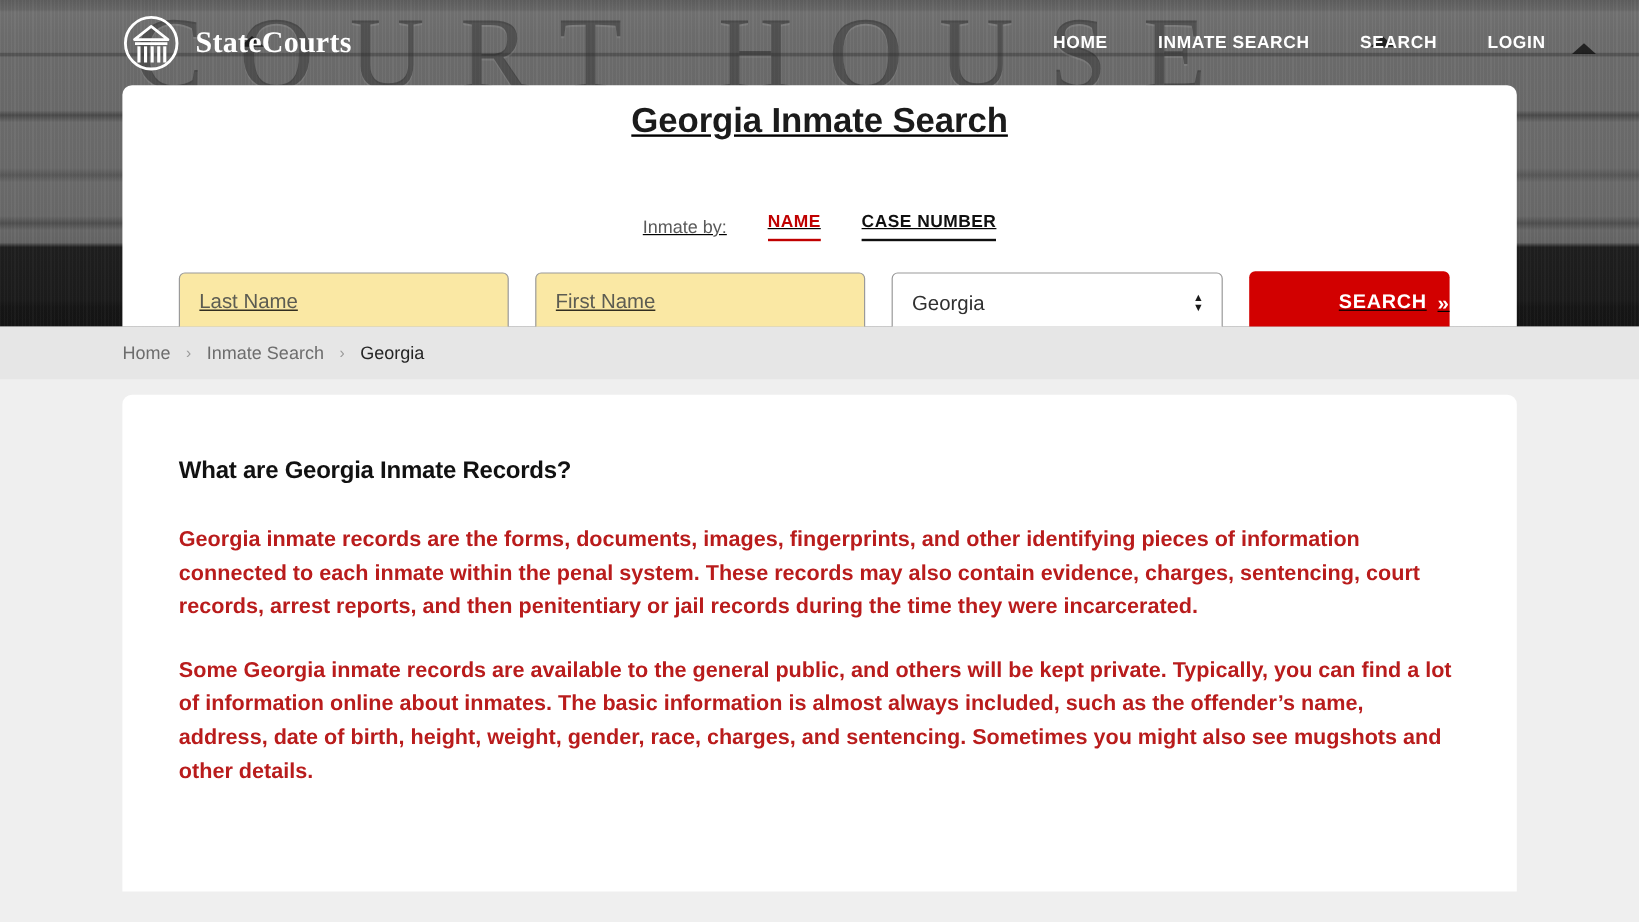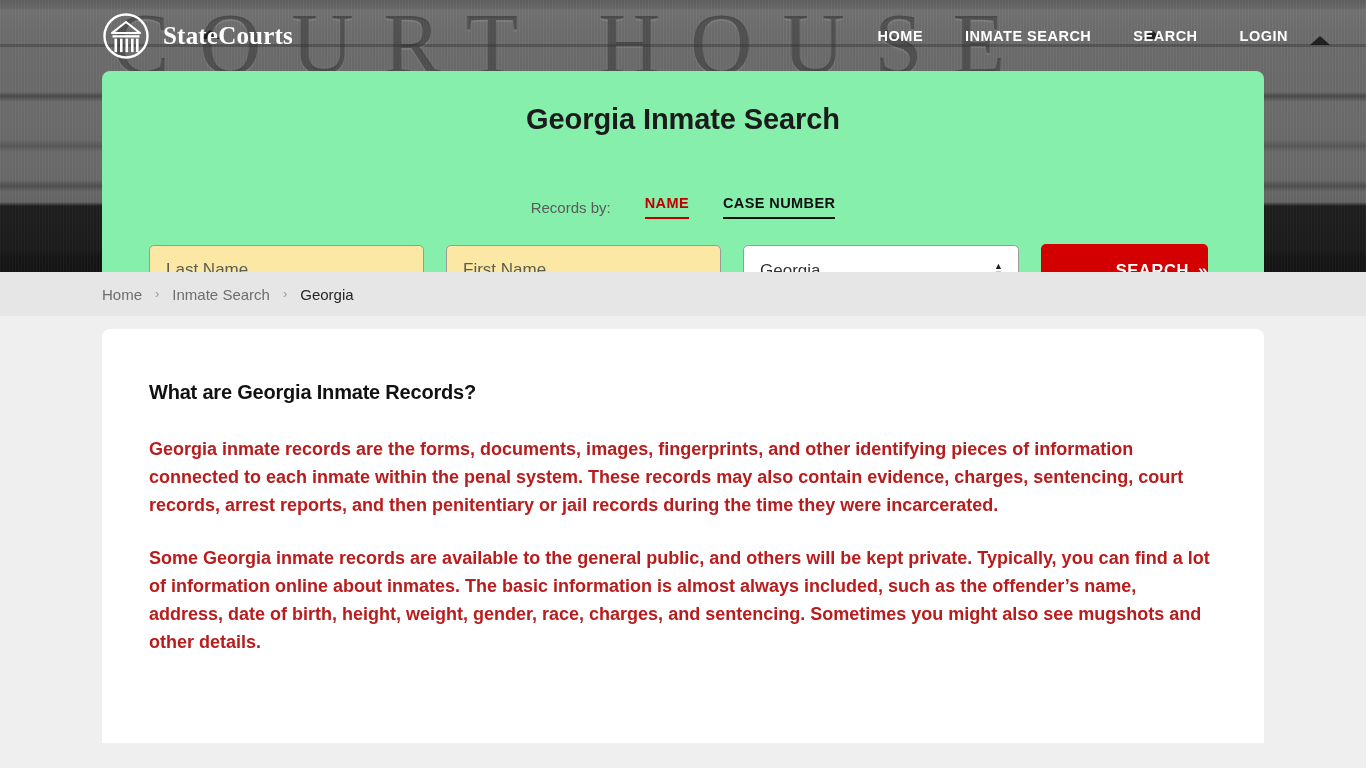--- a/index.html
+++ b/index.html
@@ -113,10 +113,11 @@
     top: 71px;
     width: 1162px;
     height: 219px;
-    background: #86efac;
+    background: #ffffff;
     border-radius: 8px;
     z-index: 6;
-    padding-top: 32px;
+    padding-top: 14px;
+    text-decoration: underline;
   }
   .search-title {
     text-align: center;

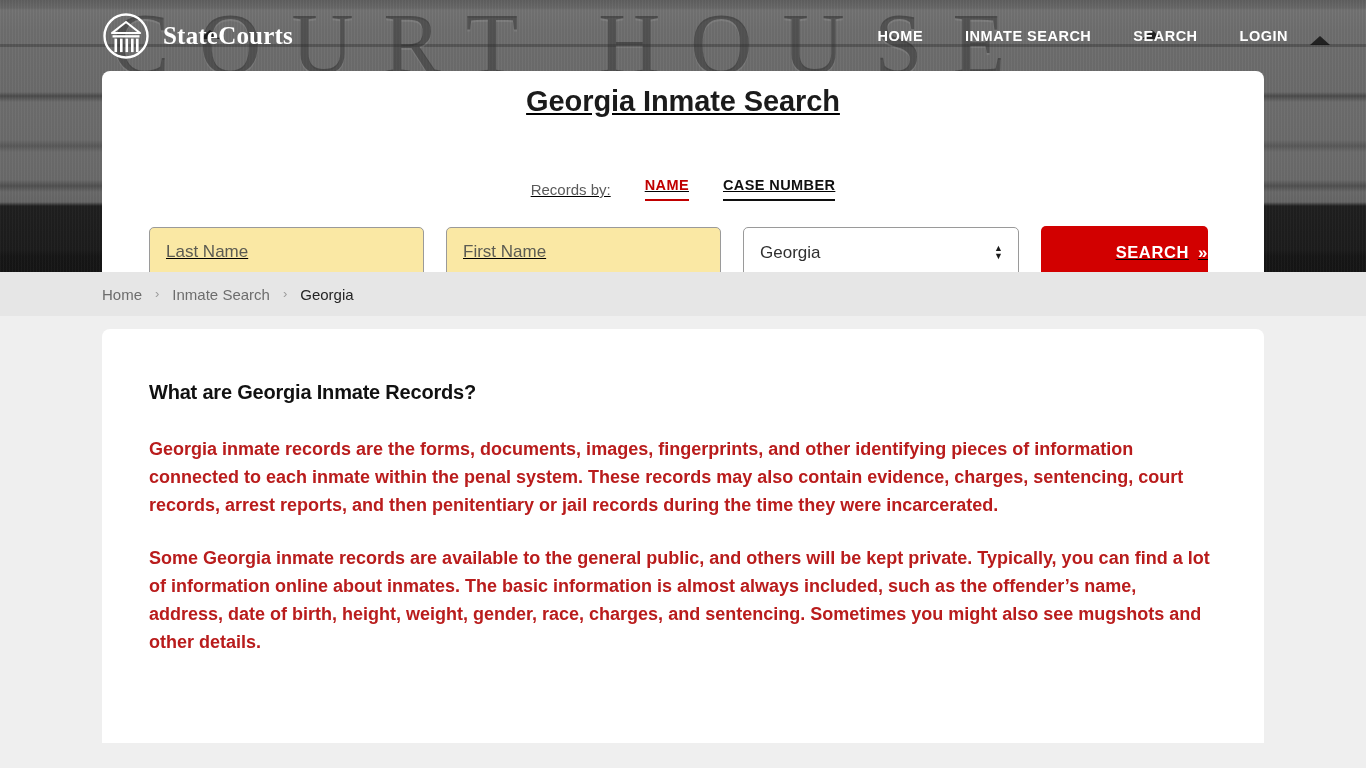--- a/index.html
+++ b/index.html
@@ -294,7 +294,7 @@
     <div class="search-title">Georgia Inmate Search</div>
 
     <div class="search-by-row">
-      <span class="search-by-label">Records by:</span>
+      <span class="search-by-label">Inmate by:</span>
       <span class="tab tab-name">NAME</span>
       <span class="tab tab-case">CASE NUMBER</span>
     </div>

